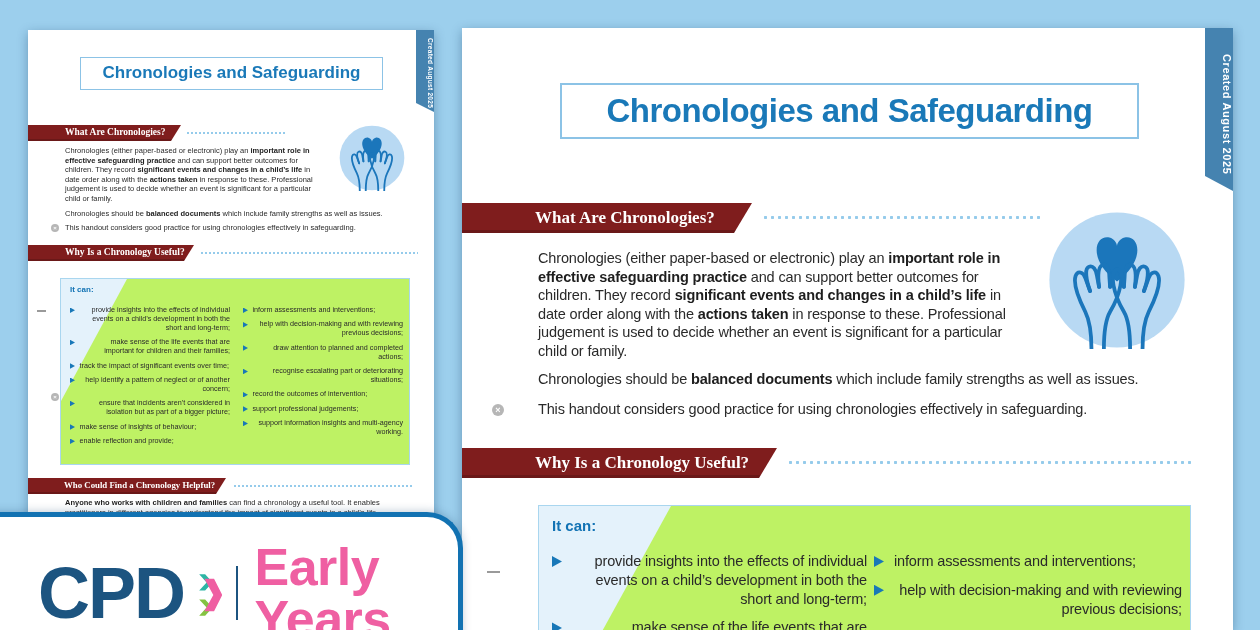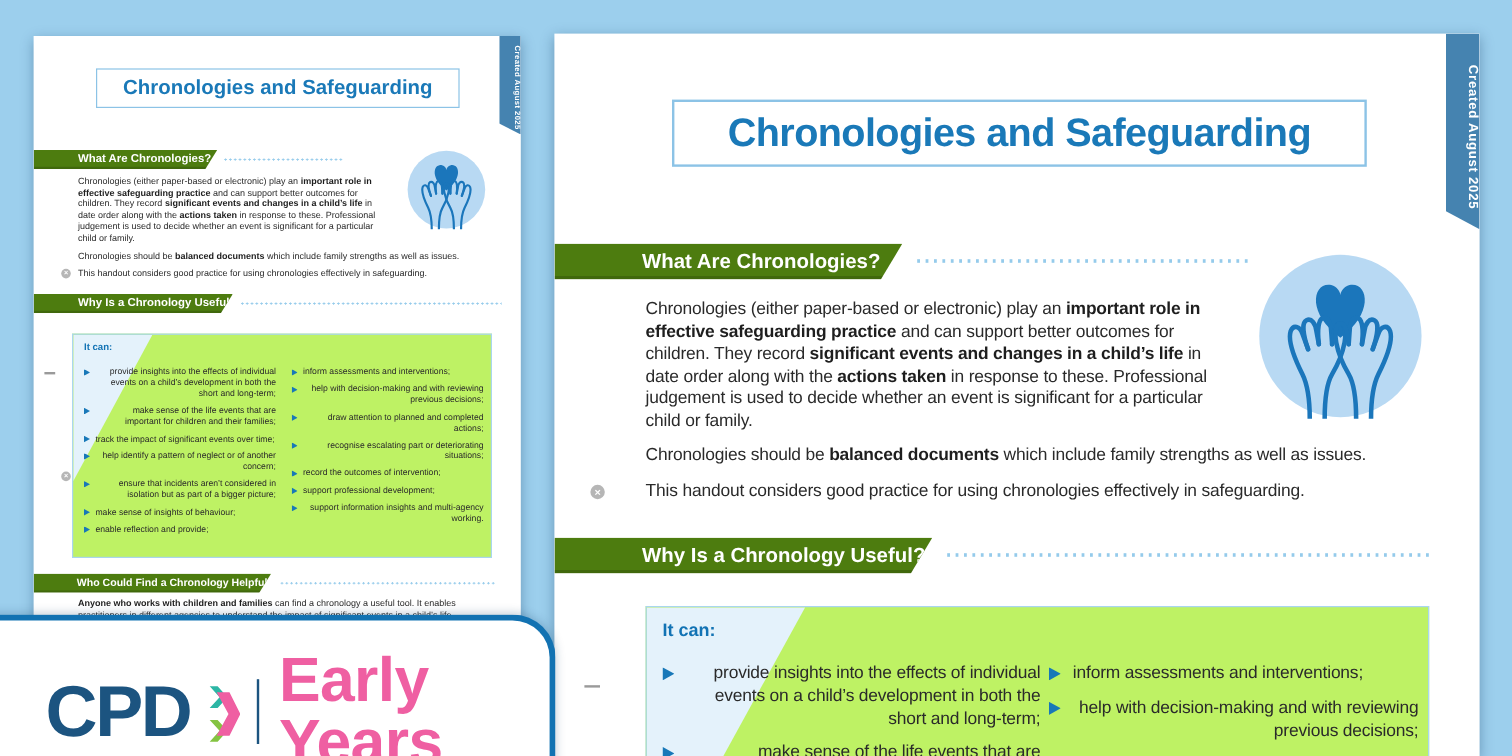--- a/index.html
+++ b/index.html
@@ -34,9 +34,9 @@
 
   
   .banner{
-    position:absolute;left:0;background:#4d7c0f;color:#fff;font-weight:bold;
+    position:absolute;left:0;background:#7f1d1d;color:#fff;font-weight:bold;
     box-shadow:inset 0 -3px 0 rgba(0,0,0,.16);
-    box-sizing:border-box;white-space:nowrap;
+    box-sizing:border-box;white-space:nowrap;font-family:Liberation Serif, serif;
   }
   .pg-l .banner{height:30px;line-height:29px;font-size:17px;padding-left:73px;
     clip-path:polygon(0 0,100% 0,calc(100% - 18px) 100%,0 100%);}

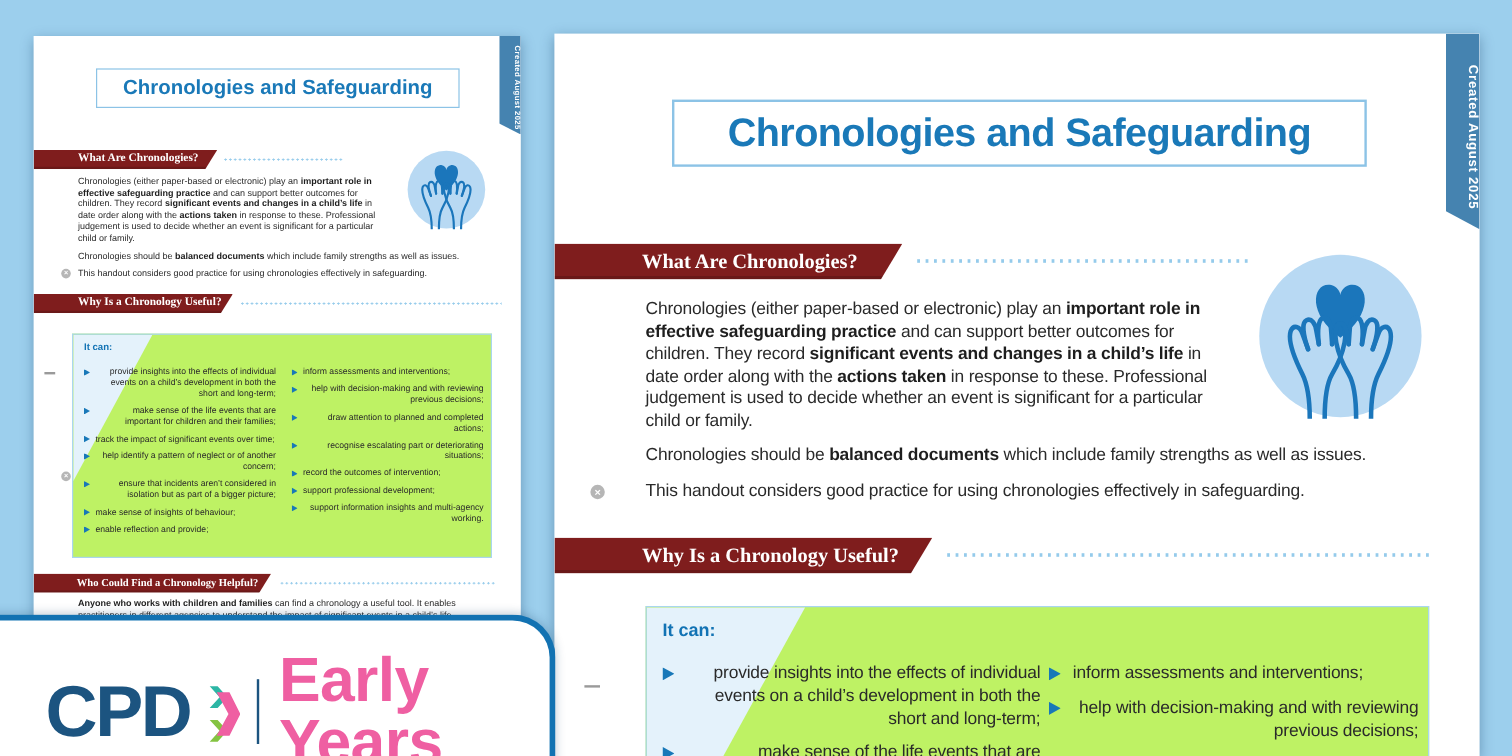--- a/index.html
+++ b/index.html
@@ -222,7 +222,7 @@
         </li>
         <li>
           <span class="arrow"></span>
-          <span>support professional development;</span>
+          <span>support professional judgements;</span>
         </li>
         <li>
           <span class="arrow"></span>

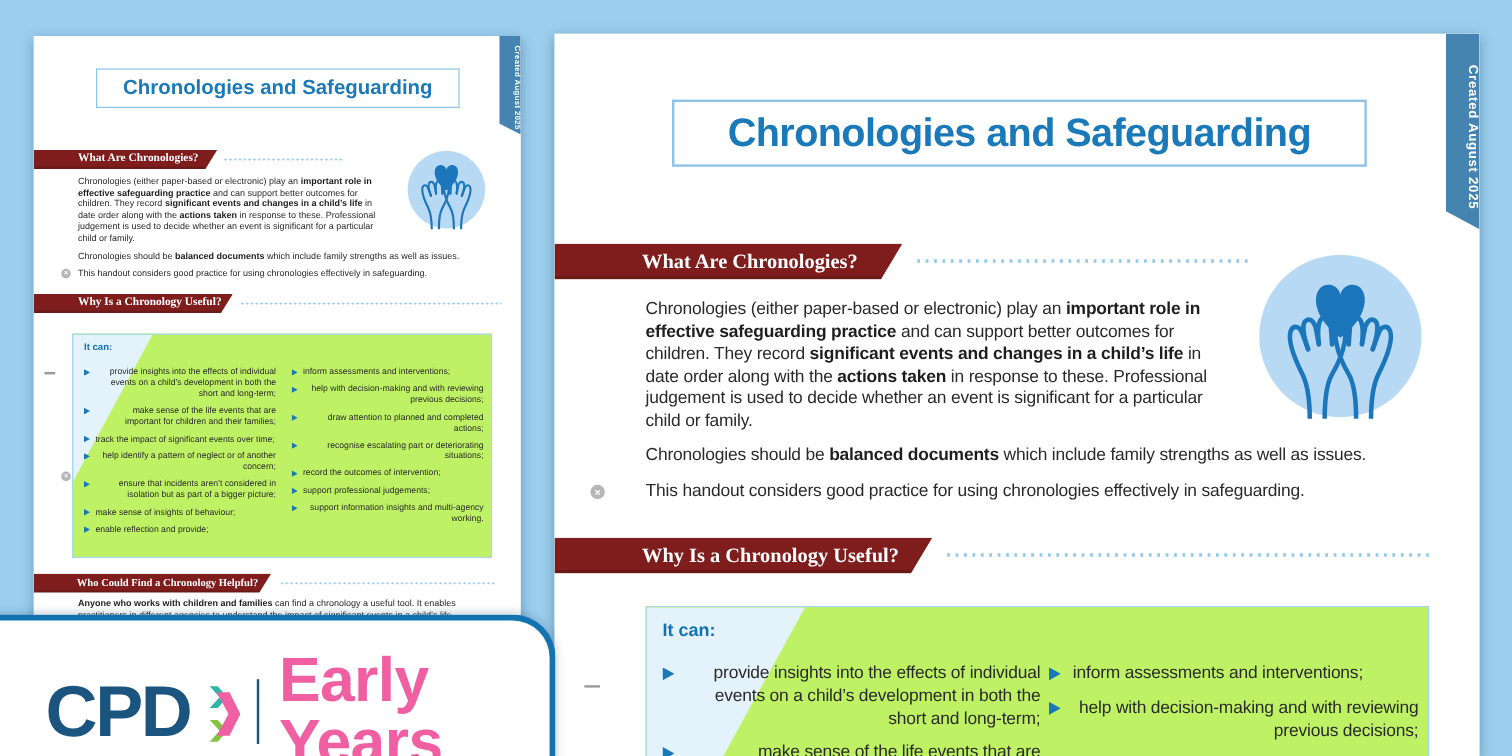--- a/index.html
+++ b/index.html
@@ -119,7 +119,7 @@
     z-index:5;box-shadow:0 -1px 8px rgba(20,60,100,.25);
   }
   .logo-row{display:flex;align-items:center;padding:24px 0 0 46px;}
-  .logo-cpd{font-size:60px;font-weight:bold;color:#1c5480;letter-spacing:-2px;line-height:1;}
+  .logo-cpd{font-size:72px;font-weight:bold;color:#1c5480;letter-spacing:-2px;line-height:1;}
   .logo-chevrons{margin:4px 0 0 10px;width:38px;height:56px;}
   .logo-divider{width:3px;height:54px;background:#1c5480;margin:0 16px 0 14px;}
   .logo-division{font-size:52px;font-weight:bold;color:#ef5fa2;letter-spacing:-.5px;line-height:1;}

